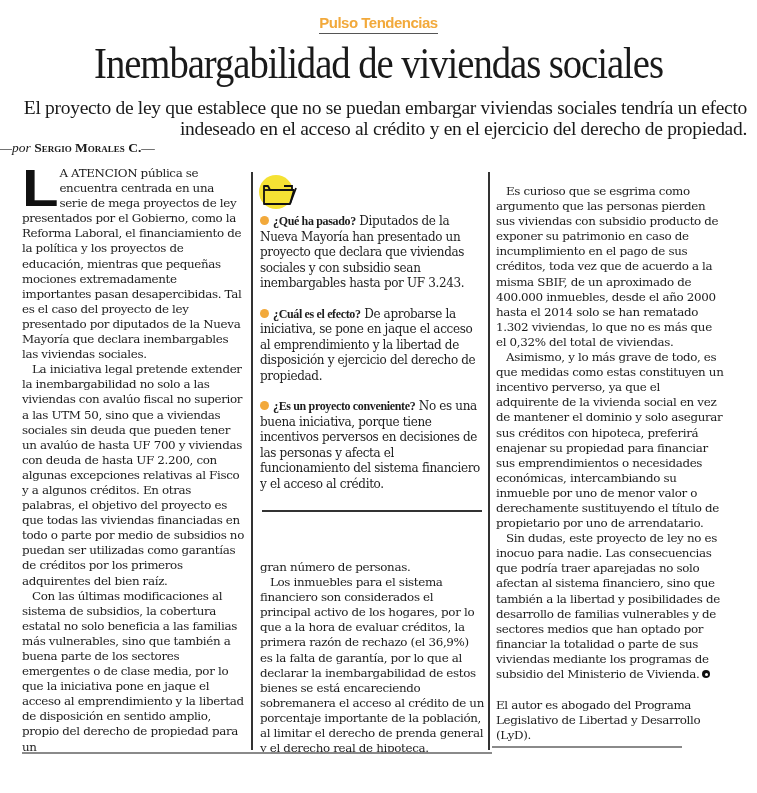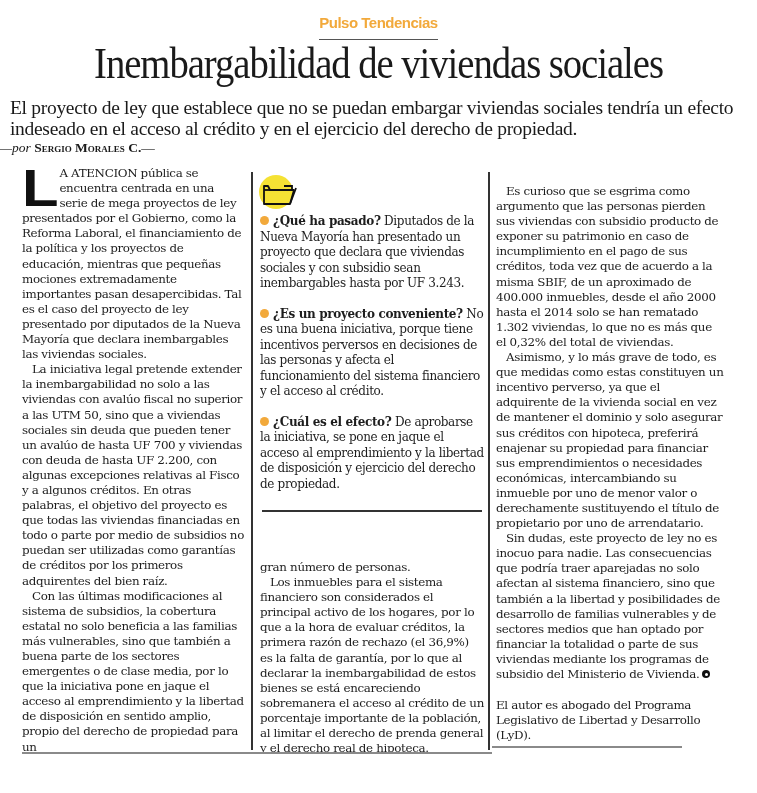--- a/index.html
+++ b/index.html
@@ -9,7 +9,7 @@
     font-family:"Liberation Sans", sans-serif; font-weight:bold; font-size:15px;
     color:#f2a93b; letter-spacing:-0.5px;
   }
-  .kicker span { display:inline-block; border-bottom:1.5px solid #555; padding-bottom:8px;text-align:center; }
+  .kicker span { display:inline-block; border-bottom:1.5px solid #555; padding-bottom:2px;text-align:center; }
   .headline {
     position:absolute; left:0; right:0; top:38px; text-align:center;
     font-family:"Liberation Serif", serif; font-size:44px; font-weight:normal;

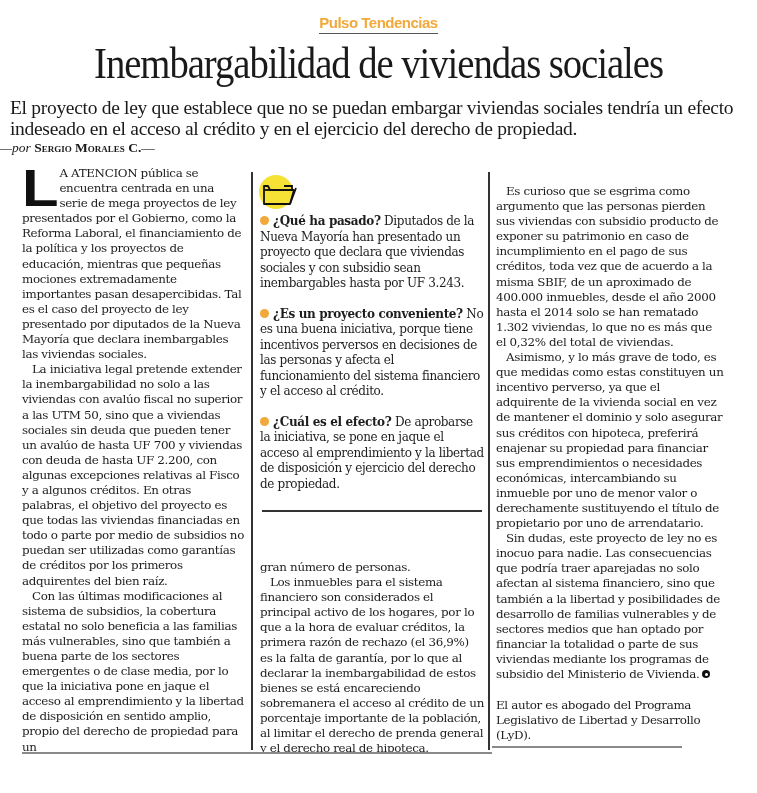--- a/index.html
+++ b/index.html
@@ -16,7 +16,7 @@
     letter-spacing:-1.2px; transform:scaleX(0.88); transform-origin:center; white-space:nowrap;
   }
   .deck {
-    position:absolute; left:10px; right:10px; top:97px; text-align:left;
+    position:absolute; left:10px; right:10px; top:97px; text-align:right;
     font-family:"Liberation Serif", serif; font-size:19.5px; line-height:21px;
     letter-spacing:-0.3px;
   }

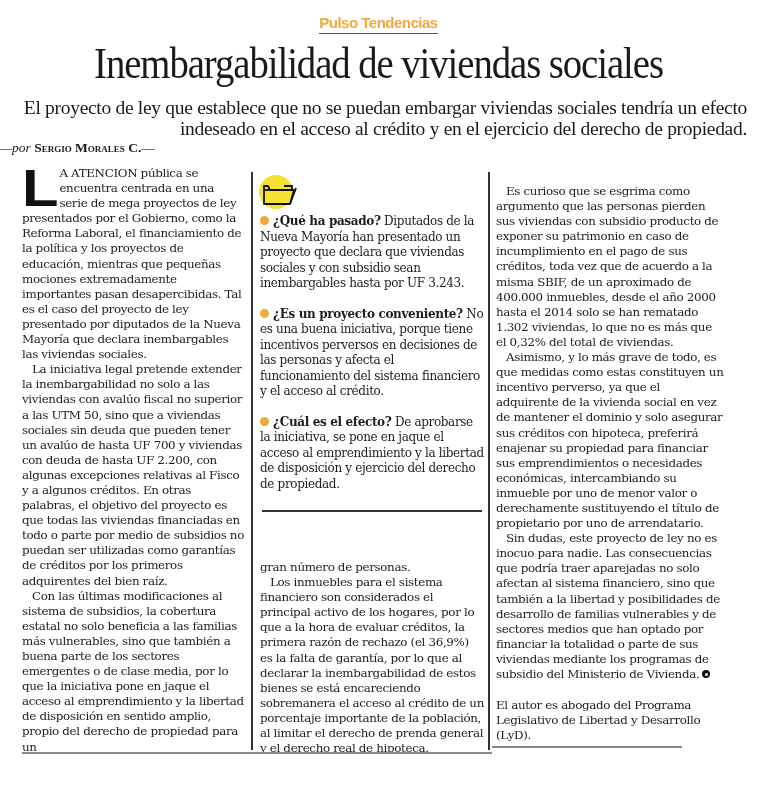--- a/index.html
+++ b/index.html
@@ -49,7 +49,7 @@
     letter-spacing:-0.35px; color:#1d1d1d;
   }
   .box-text .item { margin:0 0 15px 0; }
-  .box-text .q { font-weight:bold; }
+  .box-text .q { font-weight:bold;font-family:Liberation Serif, serif; }
   .dot { display:inline-block; width:9px; height:9px; border-radius:50%; background:#f2a93b; margin-right:4px; vertical-align:0px; }
   .box-rule { position:absolute; left:262px; top:510px; width:220px; height:1.5px; background:#333; }
   .bottom-rule { position:absolute; left:22px; top:752px; width:470px; height:2px; background:#8a8a8a; }

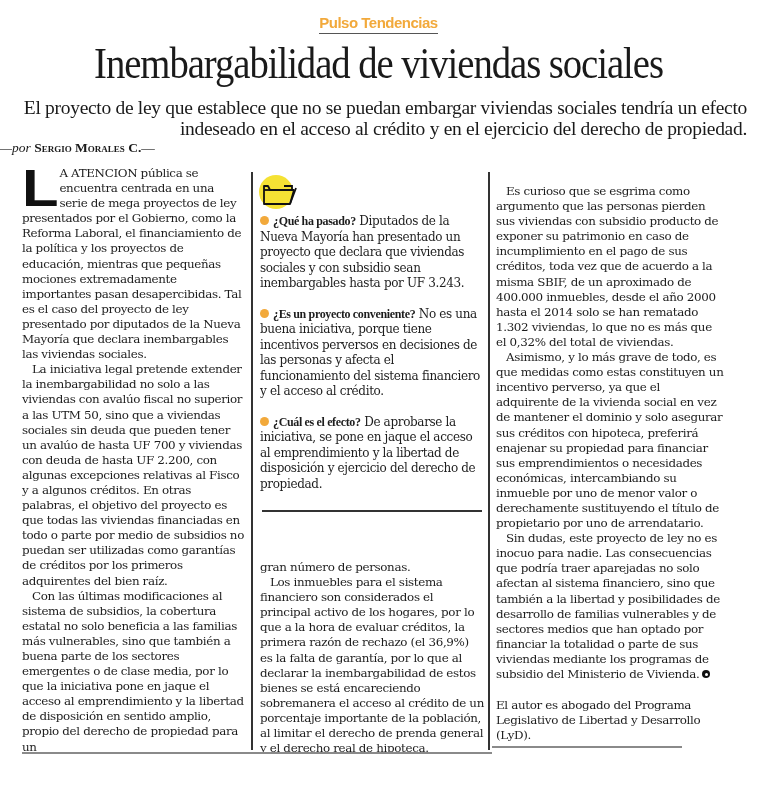--- a/index.html
+++ b/index.html
@@ -93,8 +93,8 @@
   </div>
   <div class="box-text">
     <p class="item"><span class="dot"></span><span class="q">¿Qué ha pasado?</span> <span>Diputados de la Nueva Mayoría han presentado un proyecto que declara que viviendas sociales y con subsidio sean inembargables hasta por UF 3.243.</span></p>
+    <p class="item"><span class="dot"></span><span class="q">¿Cuál es el efecto?</span> <span>De aprobarse la iniciativa, se pone en jaque el acceso al emprendimiento y la libertad de disposición y ejercicio del derecho de propiedad.</span></p>
     <p class="item"><span class="dot"></span><span class="q">¿Es un proyecto conveniente?</span> <span>No es una buena iniciativa, porque tiene incentivos perversos en decisiones de las personas y afecta el funcionamiento del sistema financiero y el acceso al crédito.</span></p>
-    <p class="item"><span class="dot"></span><span class="q">¿Cuál es el efecto?</span> <span>De aprobarse la iniciativa, se pone en jaque el acceso al emprendimiento y la libertad de disposición y ejercicio del derecho de propiedad.</span></p>
   </div>
 </div>
 <div class="box-rule"></div>

